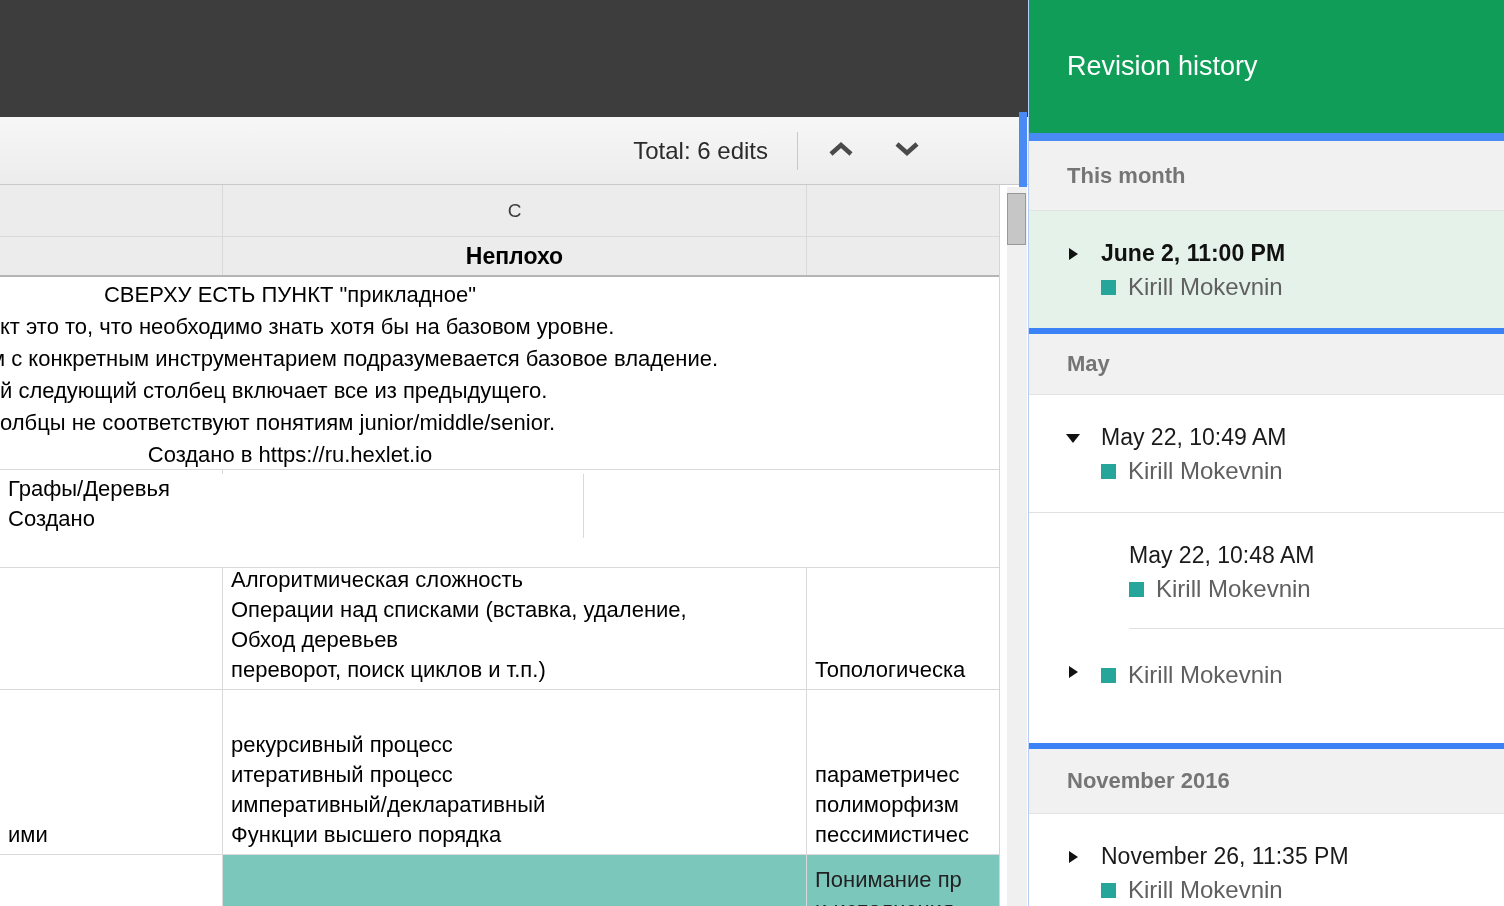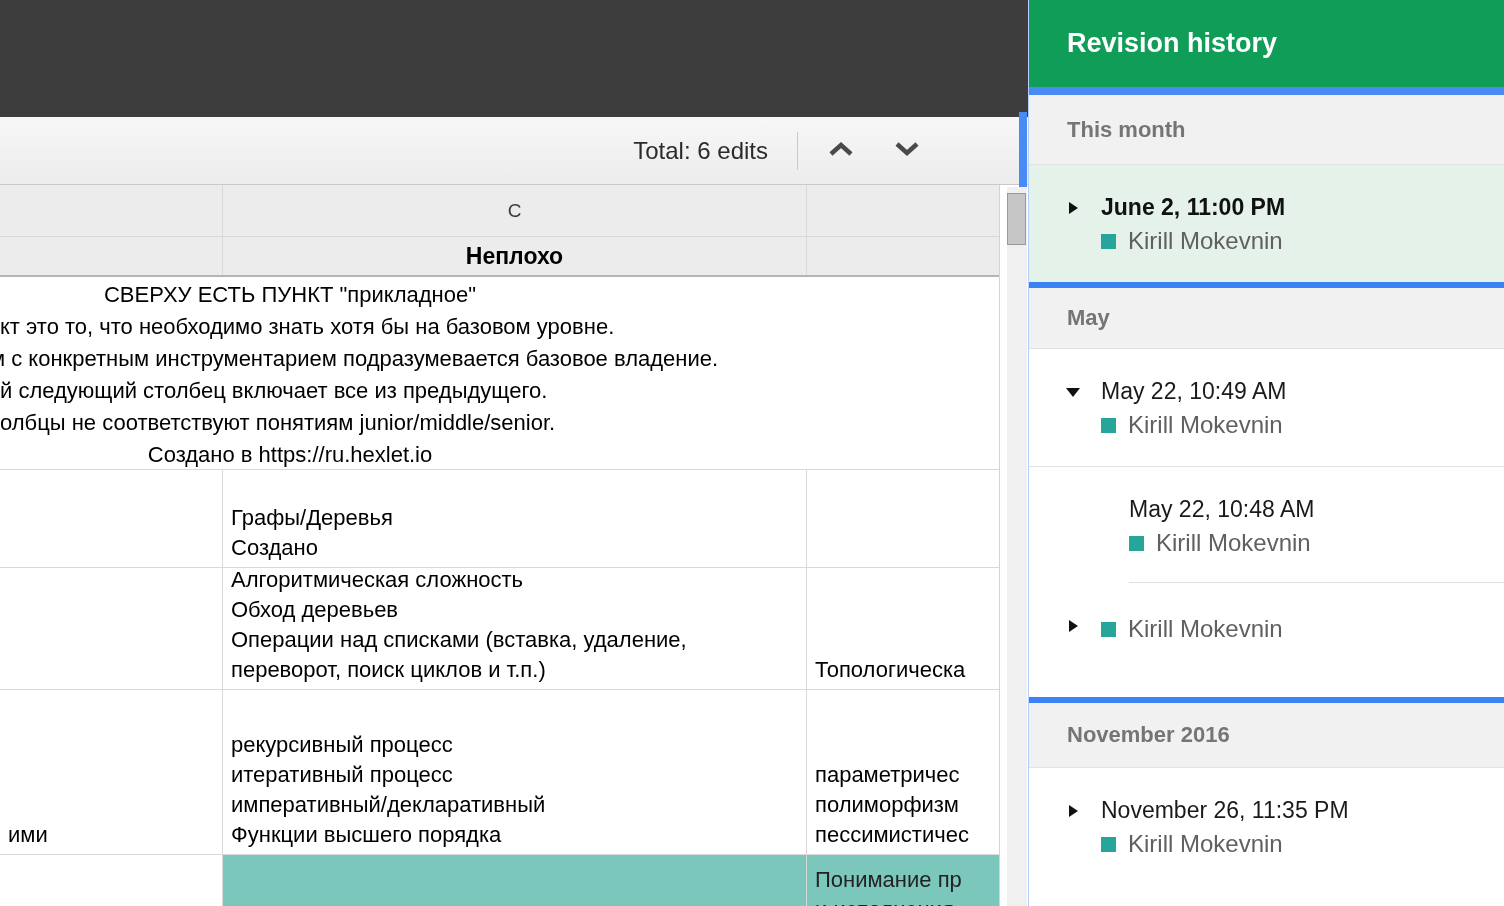--- a/index.html
+++ b/index.html
@@ -52,7 +52,7 @@
 
   
   .panel{position:absolute;left:1028px;top:0;width:476px;height:906px;background:#fff;border-left:1px solid #b5cdf8;}
-  .panel-header{height:87px;background:#0f9d58;display:flex;align-items:center;padding-left:38px;font-weight:bold;}
+  .panel-header{height:133px;background:#0f9d58;display:flex;align-items:center;padding-left:38px;}
   .panel-title{color:#fff;font-size:27px;}
   .blue-band{height:8px;background:#4a8af4;}
 

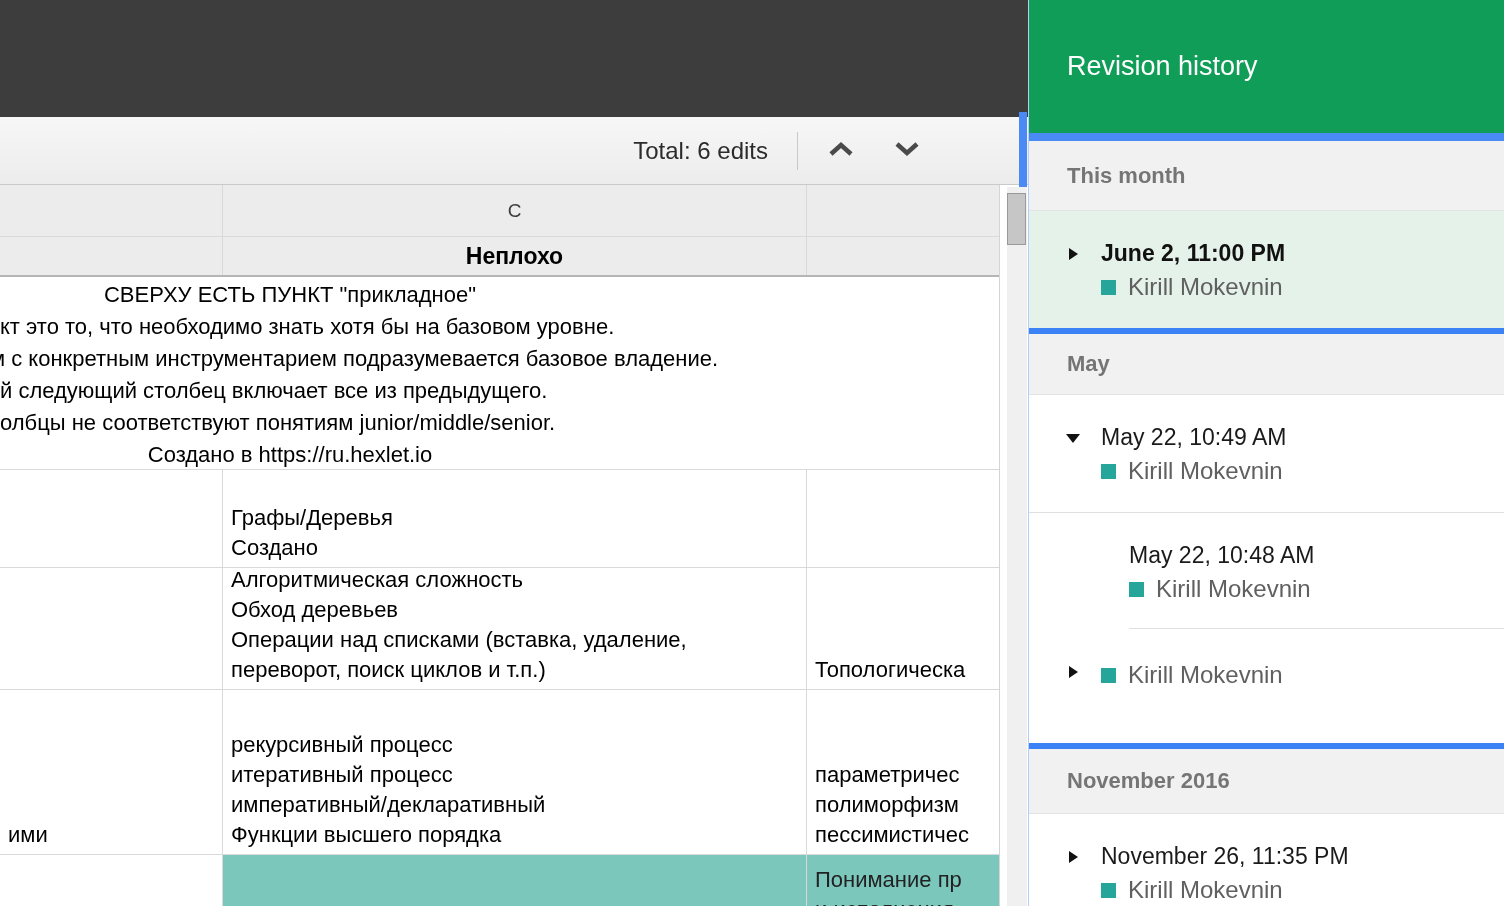--- a/index.html
+++ b/index.html
@@ -36,7 +36,7 @@
   .grid-row .gcell{display:flex;flex-direction:column;justify-content:flex-end;
     padding:0 8px 4px 8px;font-size:22px;color:#000;overflow:hidden;}
   .grid-row .gcell span{display:block;line-height:30px;white-space:nowrap;}
-  .row-a{height:98px;}
+  .row-a{height:98px;flex-direction:column;}
   .row-b{height:122px;}
   .row-c{height:165px;}
   .row-d{height:100px;}

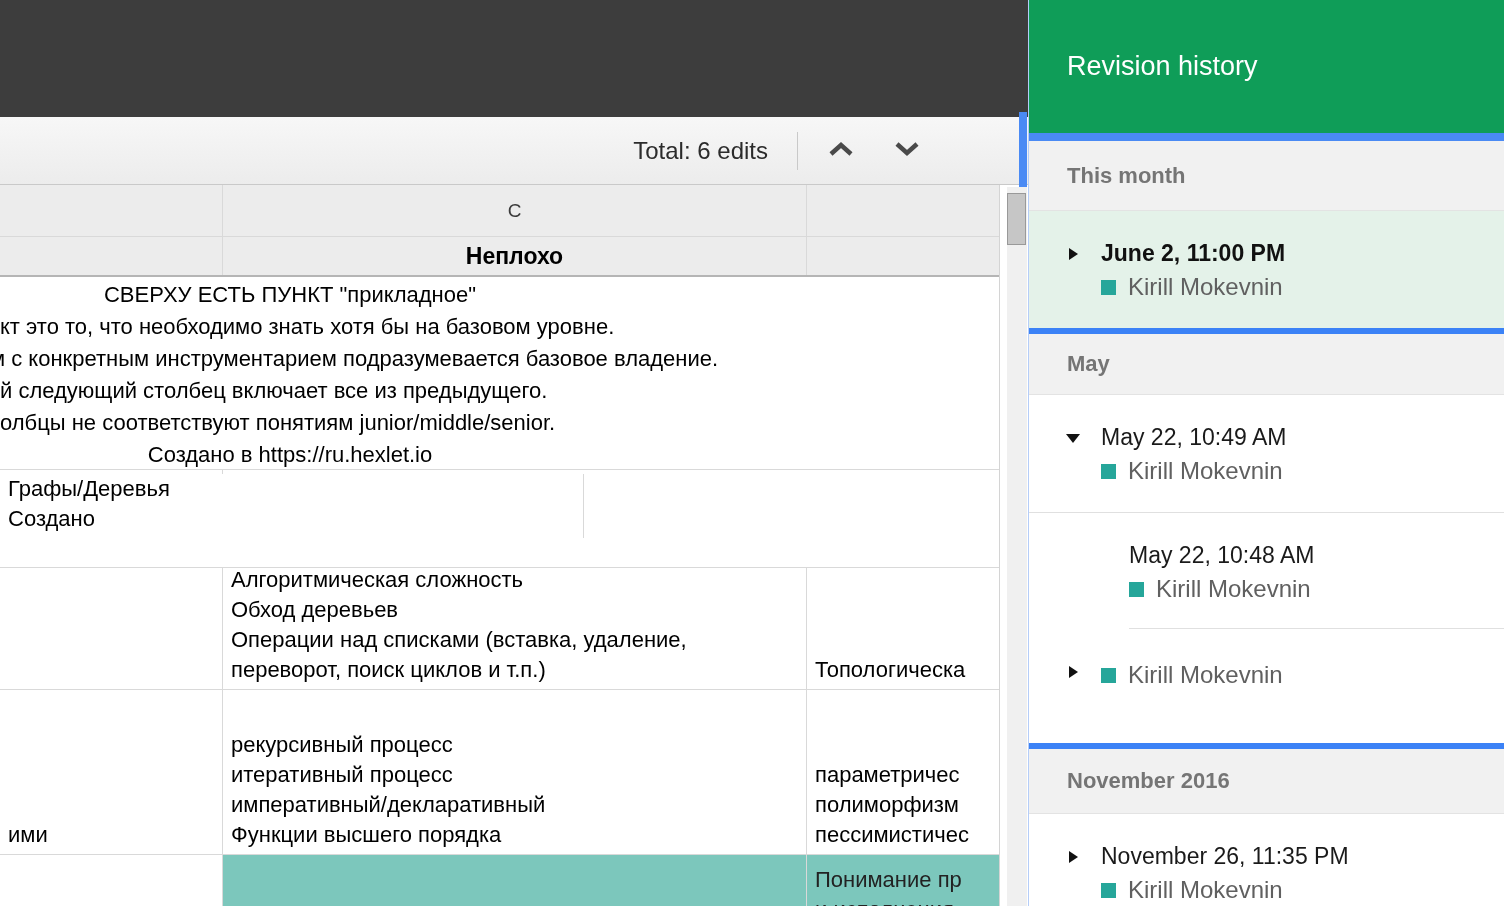--- a/index.html
+++ b/index.html
@@ -144,8 +144,8 @@
       <div class="gcell cell-b"></div>
       <div class="gcell cell-c">
         <span>Алгоритмическая сложность</span>
+        <span>Операции над списками (вставка, удаление,</span>
         <span>Обход деревьев</span>
-        <span>Операции над списками (вставка, удаление,</span>
         <span>переворот, поиск циклов и т.п.)</span>
       </div>
       <div class="gcell cell-d">

